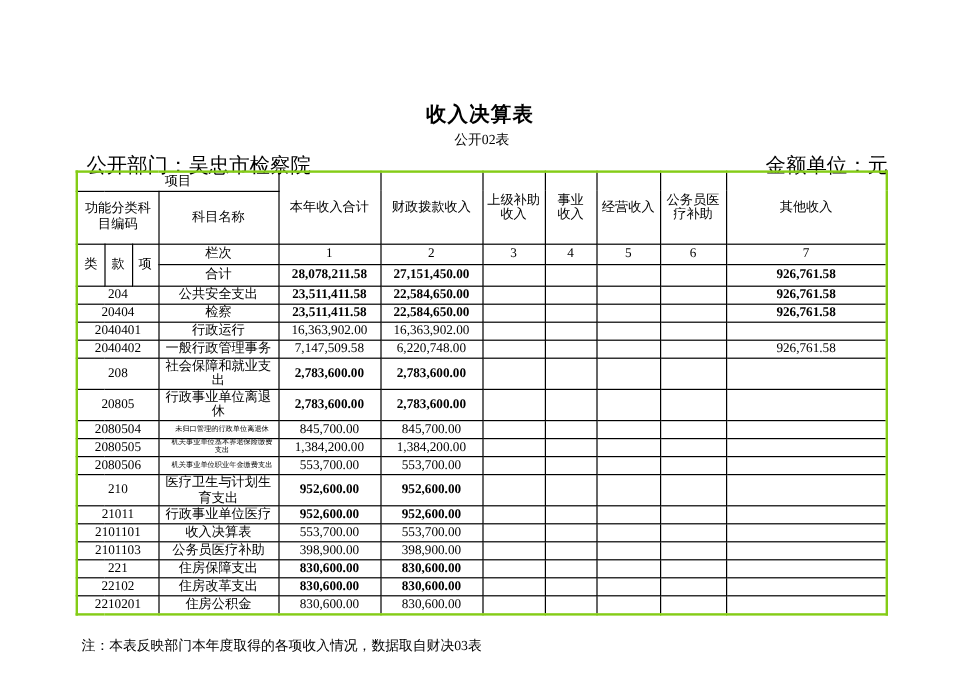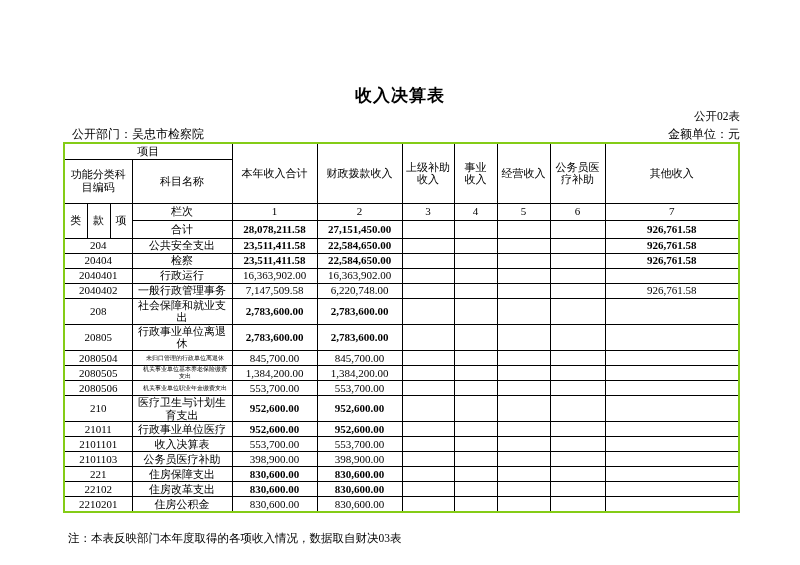--- a/index.html
+++ b/index.html
@@ -14,7 +14,7 @@
   }
   .meta-sheet {
     position:absolute; top:109px; left:63px; width:677px;
-    text-align:right; font-size:11.5px;
+    text-align:center; font-size:11.5px;
   }
   .meta-line {
     position:absolute; top:126px; left:63px; width:677px;

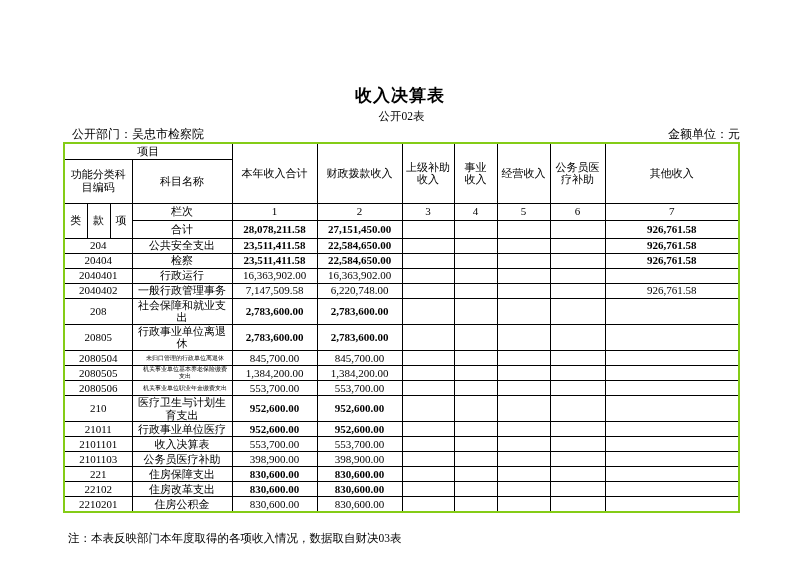--- a/index.html
+++ b/index.html
@@ -18,7 +18,7 @@
   }
   .meta-line {
     position:absolute; top:126px; left:63px; width:677px;
-    display:flex; justify-content:space-between; font-size:12px;
+    display:flex; justify-content:space-between; font-size:17px;
   }
   .meta-line .dept { padding-left:9px; }
   table.main {

